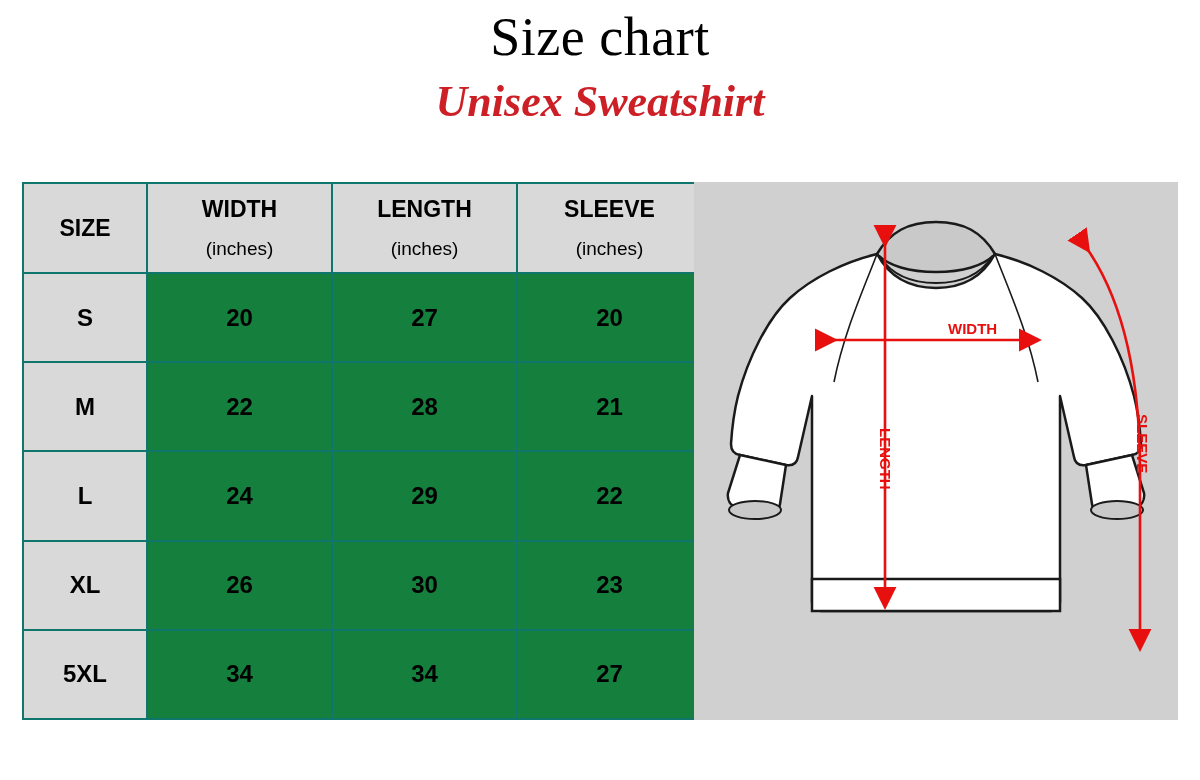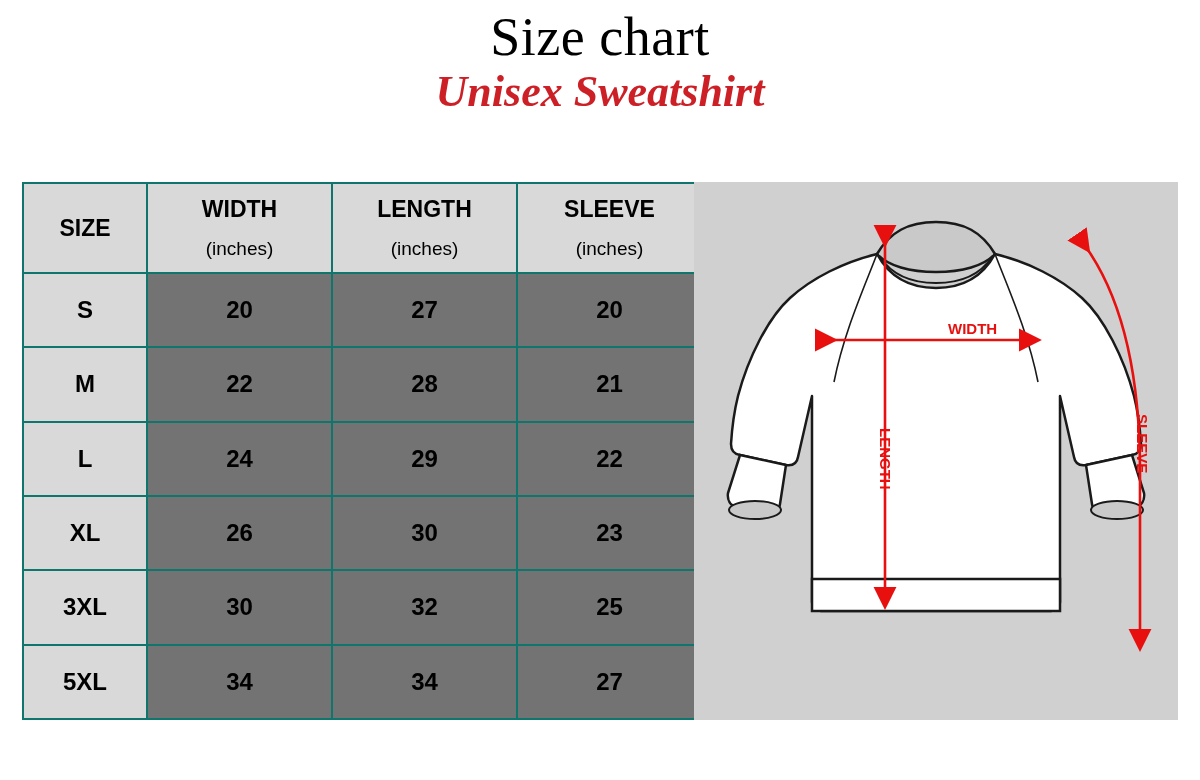--- a/index.html
+++ b/index.html
@@ -39,7 +39,7 @@
     font-style: italic;
     color: #cc2026;
     line-height: 1.1;
-    margin-top: 2px;
+    margin-top: 12px;
   }
 
   

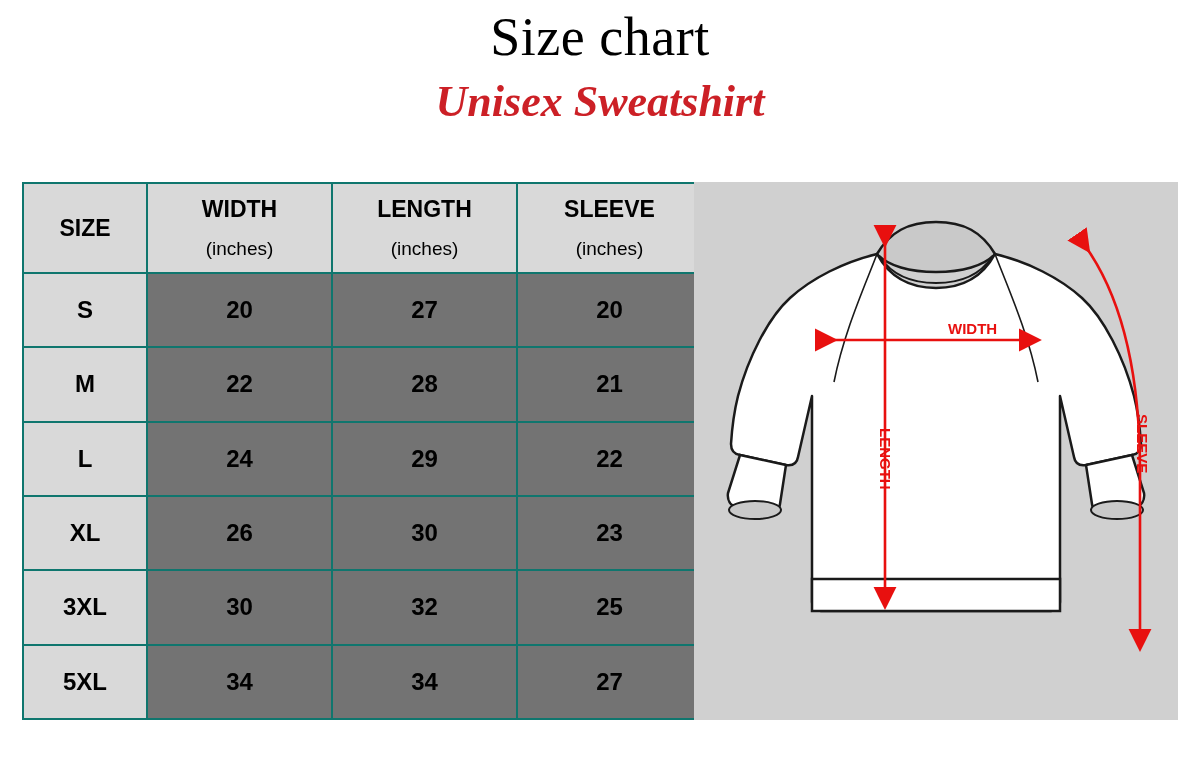--- a/index.html
+++ b/index.html
@@ -93,7 +93,7 @@
     padding: 0;
   }
   tbody td.size-cell { background: #d9d9d9; }
-  tbody td.val-cell  { background: #737373; }
+  tbody td.val-cell  { background: #15803d; }
 
   
   .illus {

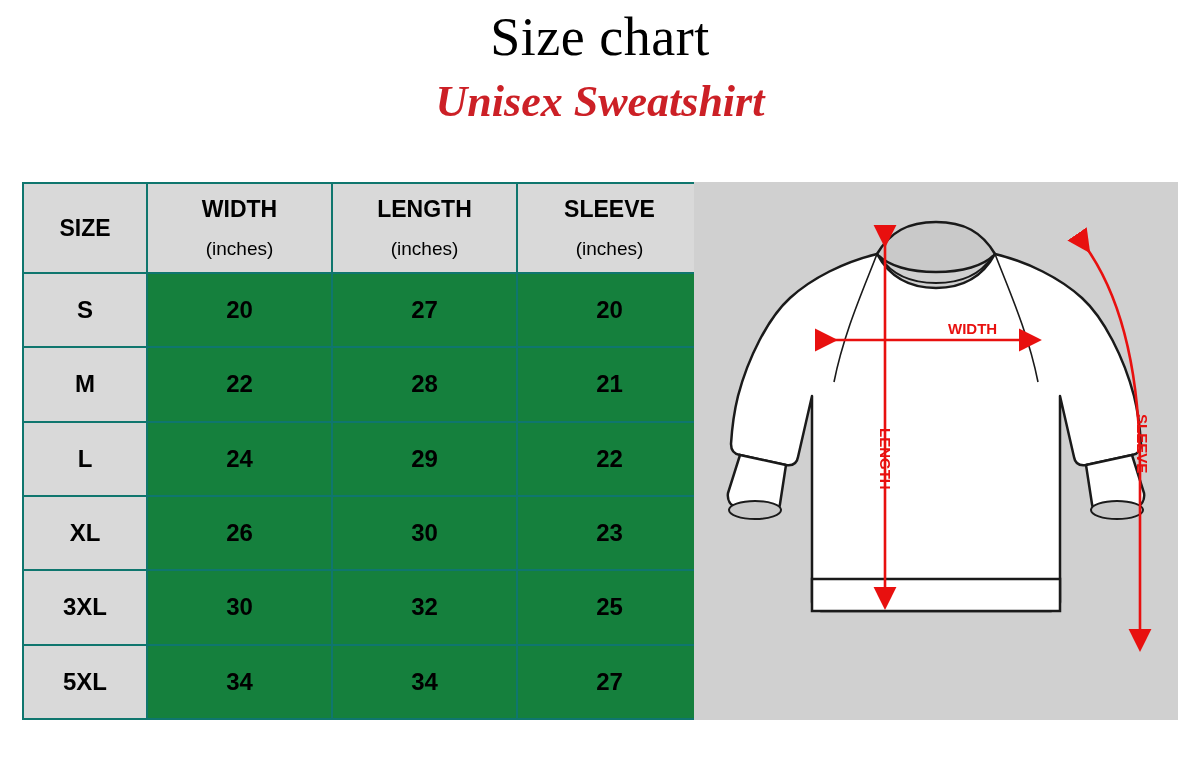--- a/index.html
+++ b/index.html
@@ -160,12 +160,6 @@
             <td class="val-cell">26</td>
             <td class="val-cell">30</td>
             <td class="val-cell">23</td>
-          </tr>
-          <tr>
-            <td class="size-cell">3XL</td>
-            <td class="val-cell">30</td>
-            <td class="val-cell">32</td>
-            <td class="val-cell">25</td>
           </tr>
           <tr>
             <td class="size-cell">5XL</td>

